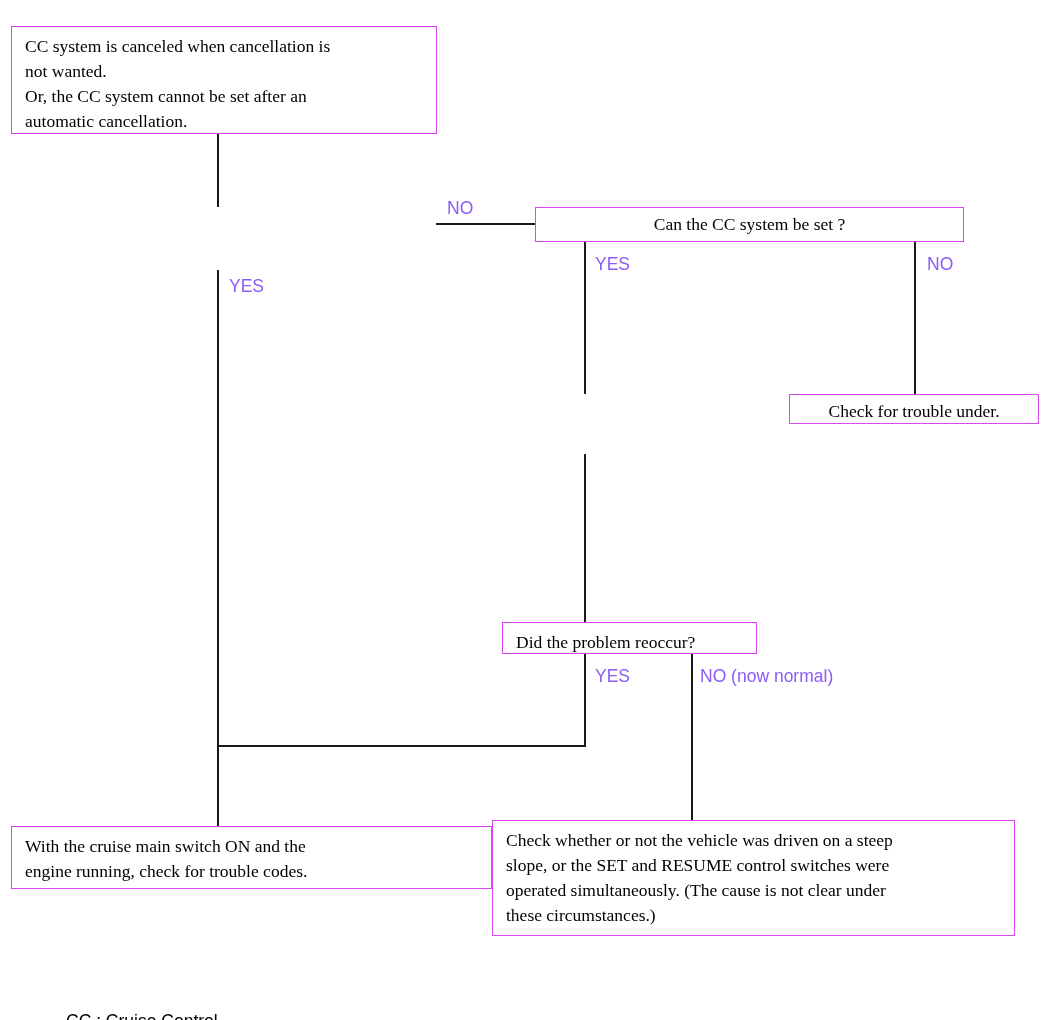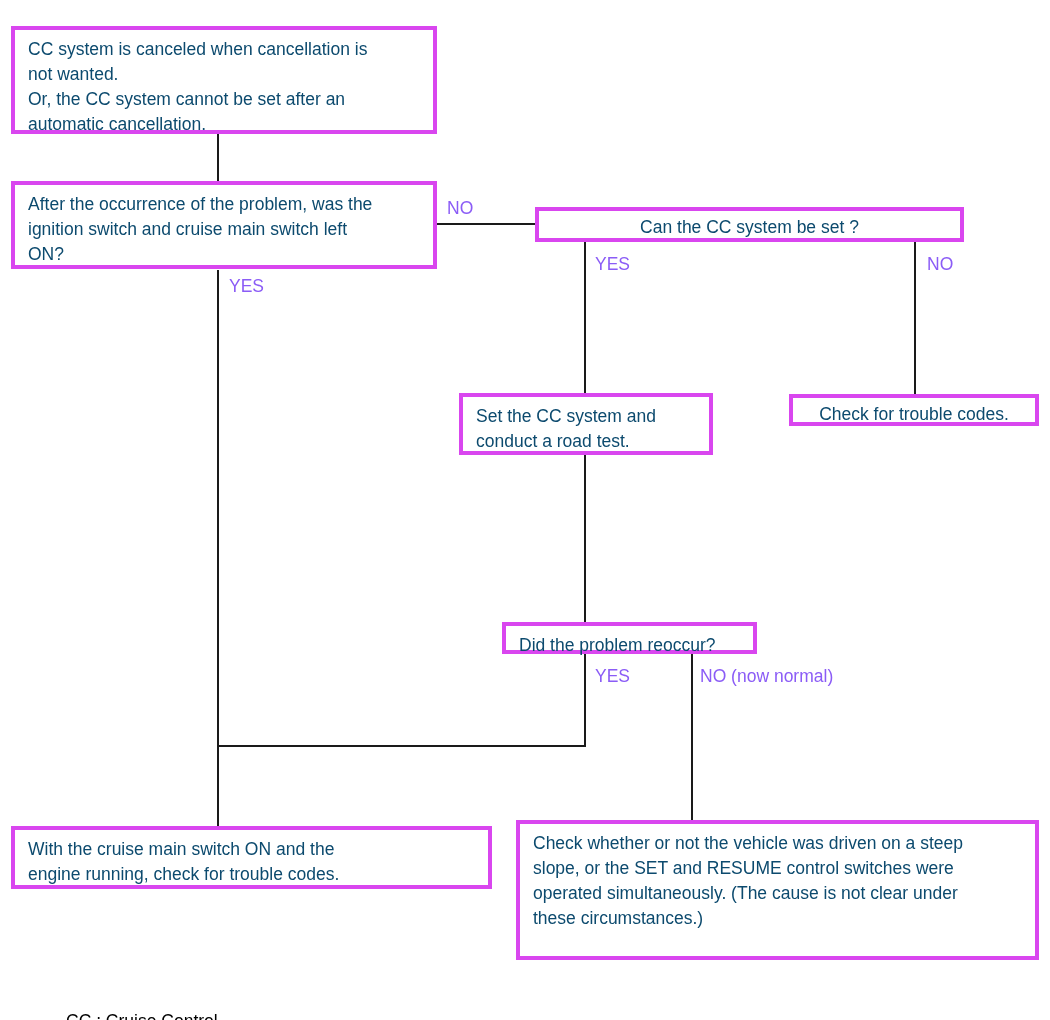--- a/index.html
+++ b/index.html
@@ -22,14 +22,15 @@
   .node {
     position: absolute;
     box-sizing: border-box;
-    border: 4px solid #d946ef;
+    border: 1px solid #d946ef;
     background: #ffffff;
     font-size: 17.5px;
     line-height: 25px;
-    color: #0c4a6e;
+    color: #000000;
     padding: 7px 13px 6px 13px;
     white-space: pre-line;
     z-index: 3;
+    font-family: Liberation Serif, serif;
   }
   .node.center {
     text-align: center;

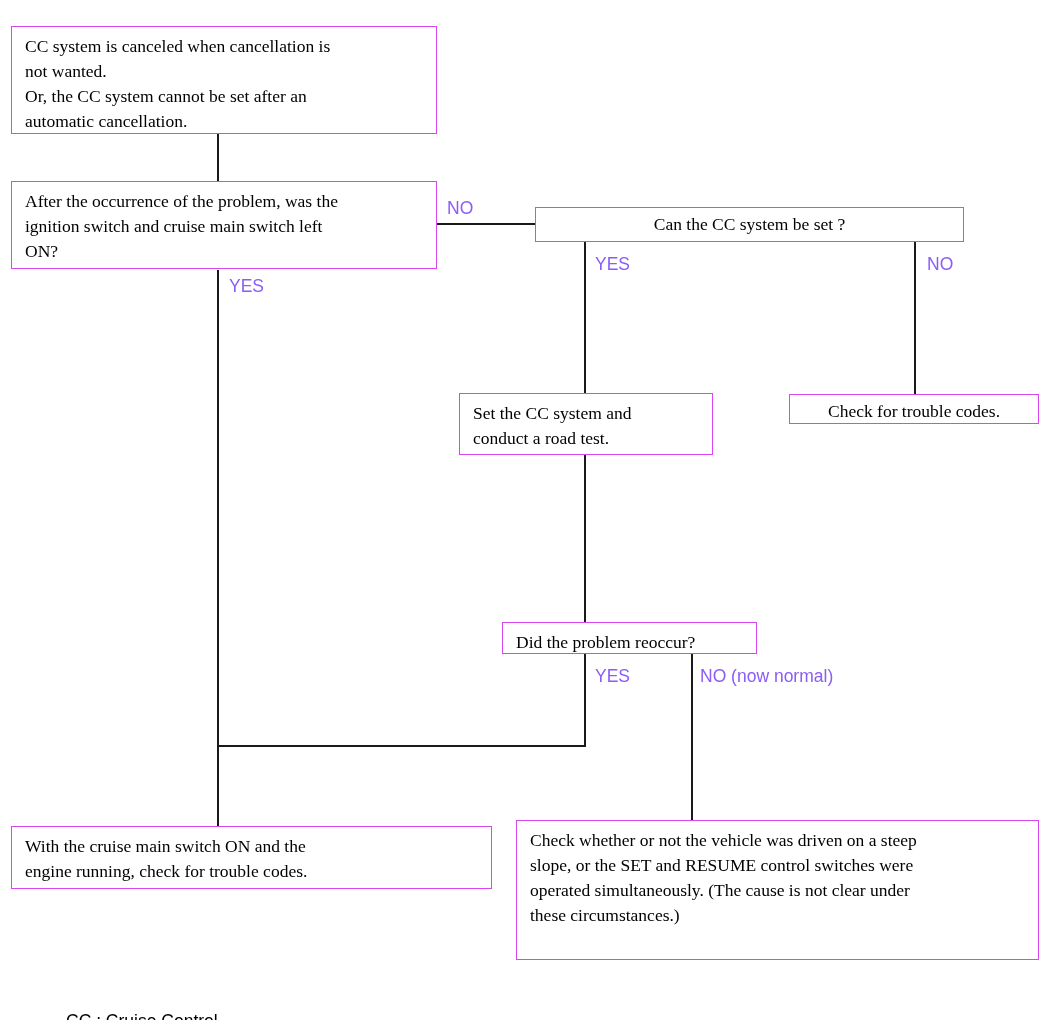--- a/index.html
+++ b/index.html
@@ -99,9 +99,6 @@
 Or, the CC system cannot be set after an
 automatic cancellation.</div>
 
-  <div class="node" style="left:11px; top:181px; width:426px; height:88px;">After the occurrence of the problem, was the
-ignition switch and cruise main switch left
-ON?</div>
 
   <div class="node center" style="left:535px; top:207px; width:429px; height:35px;">Can the CC system be set ?</div>
 

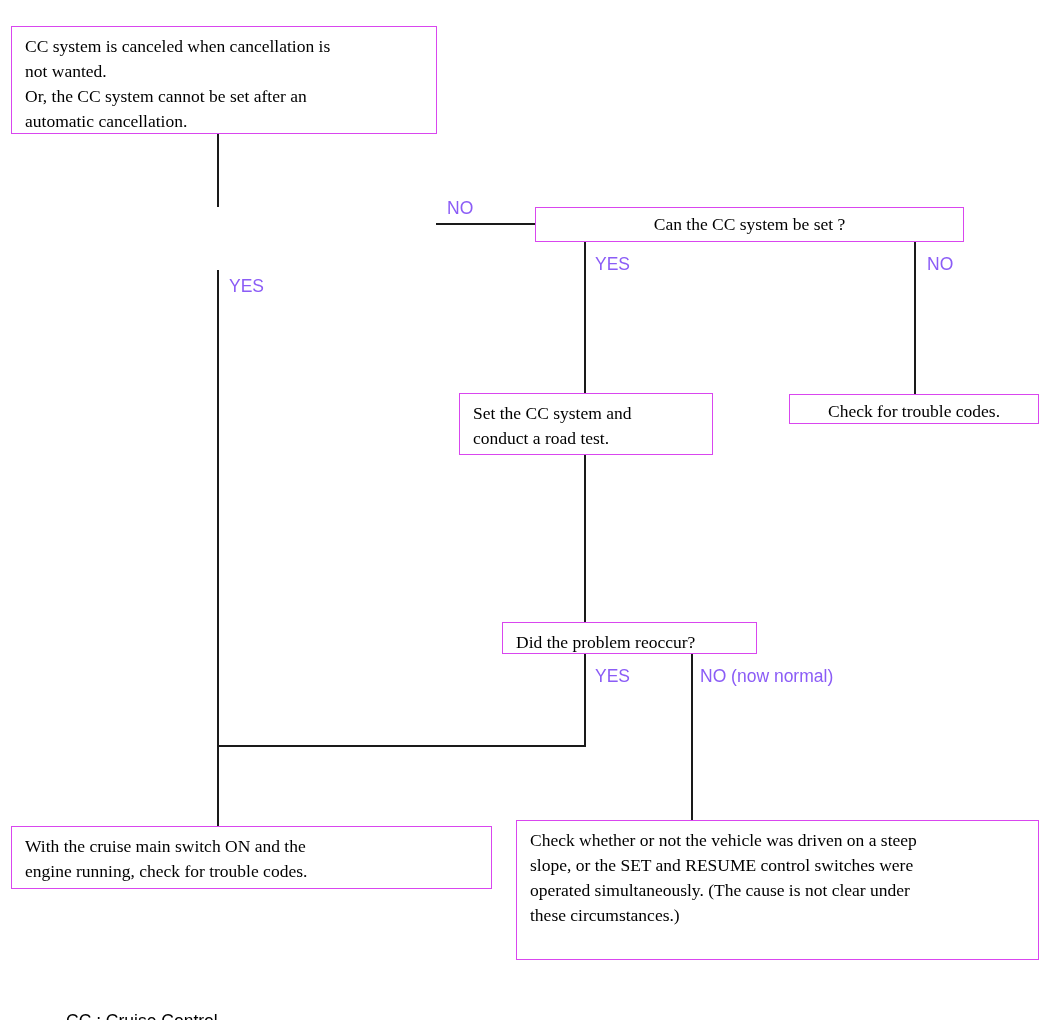--- a/index.html
+++ b/index.html
@@ -102,8 +102,6 @@
 
   <div class="node center" style="left:535px; top:207px; width:429px; height:35px;">Can the CC system be set ?</div>
 
-  <div class="node" style="left:459px; top:393px; width:254px; height:62px;">Set the CC system and
-conduct a road test.</div>
 
   <div class="node center" style="left:789px; top:394px; width:250px; height:30px;">Check for trouble codes.</div>
 

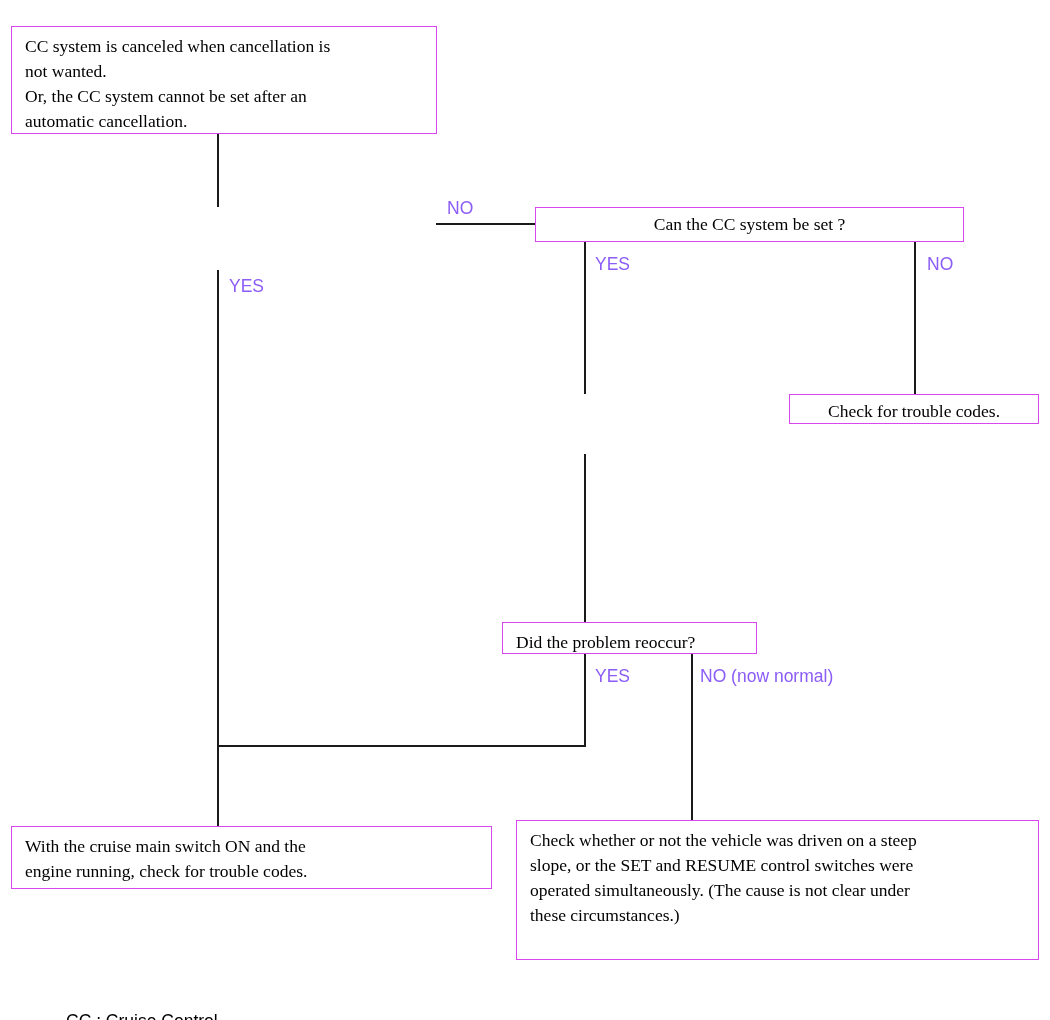--- a/index.html
+++ b/index.html
@@ -103,7 +103,7 @@
   <div class="node center" style="left:535px; top:207px; width:429px; height:35px;">Can the CC system be set ?</div>
 
 
-  <div class="node center" style="left:789px; top:394px; width:250px; height:30px;">Check for trouble codes.</div>
+  <div class="node center" style="left:789px; top:394px; width:250px; height:30px;">Check for trouble under.</div>
 
   <div class="node" style="left:458px; top:622px; width:255px; height:32px;margin-left:44px;">Did the problem reoccur?</div>
 

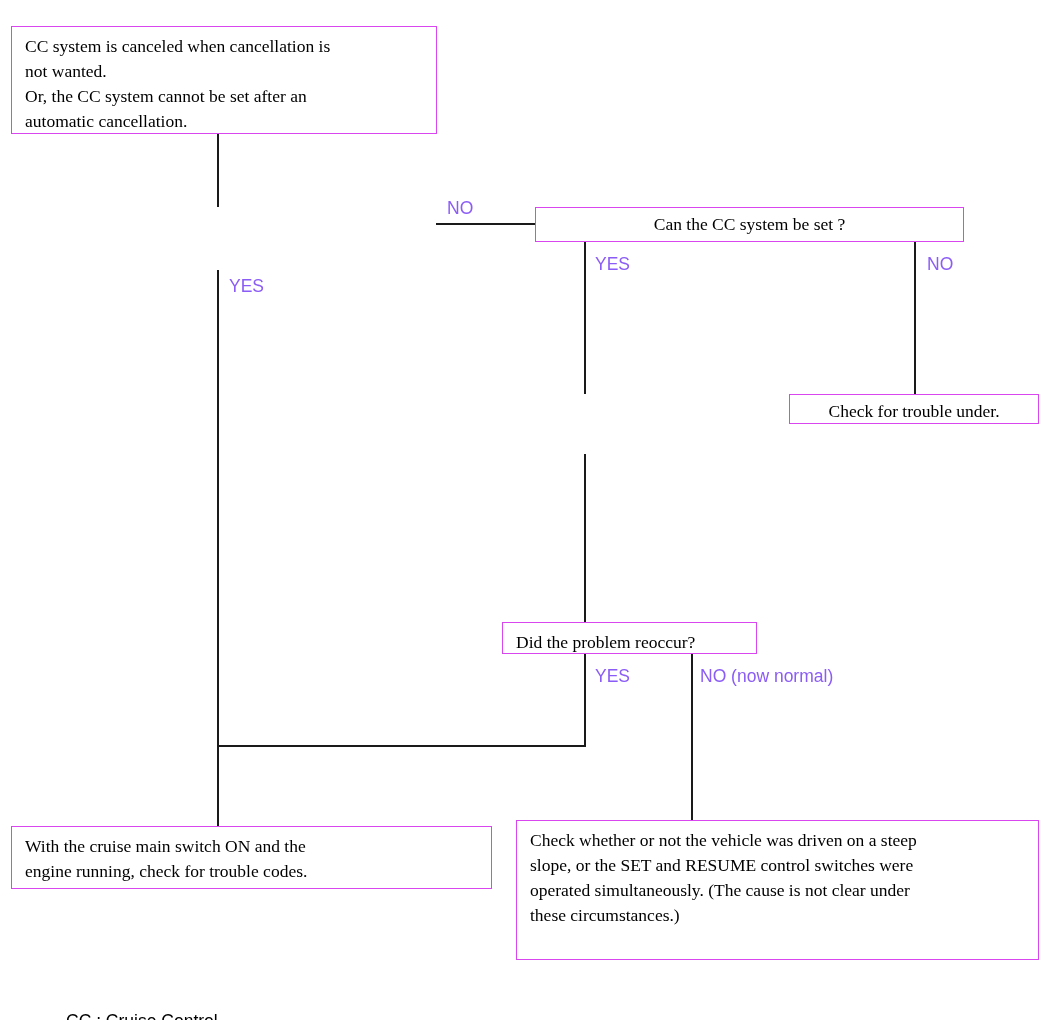--- a/index.html
+++ b/index.html
@@ -110,7 +110,7 @@
   <div class="node" style="left:11px; top:826px; width:481px; height:63px;">With the cruise main switch ON and the
 engine running, check for trouble codes.</div>
 
-  <div class="node" style="left:516px; top:820px; width:523px; height:140px;">Check whether or not the vehicle was driven on a steep
+  <div class="node" style="left:492px; top:820px; width:523px; height:116px;">Check whether or not the vehicle was driven on a steep
 slope, or the SET and RESUME control switches were
 operated simultaneously. (The cause is not clear under
 these circumstances.)</div>

